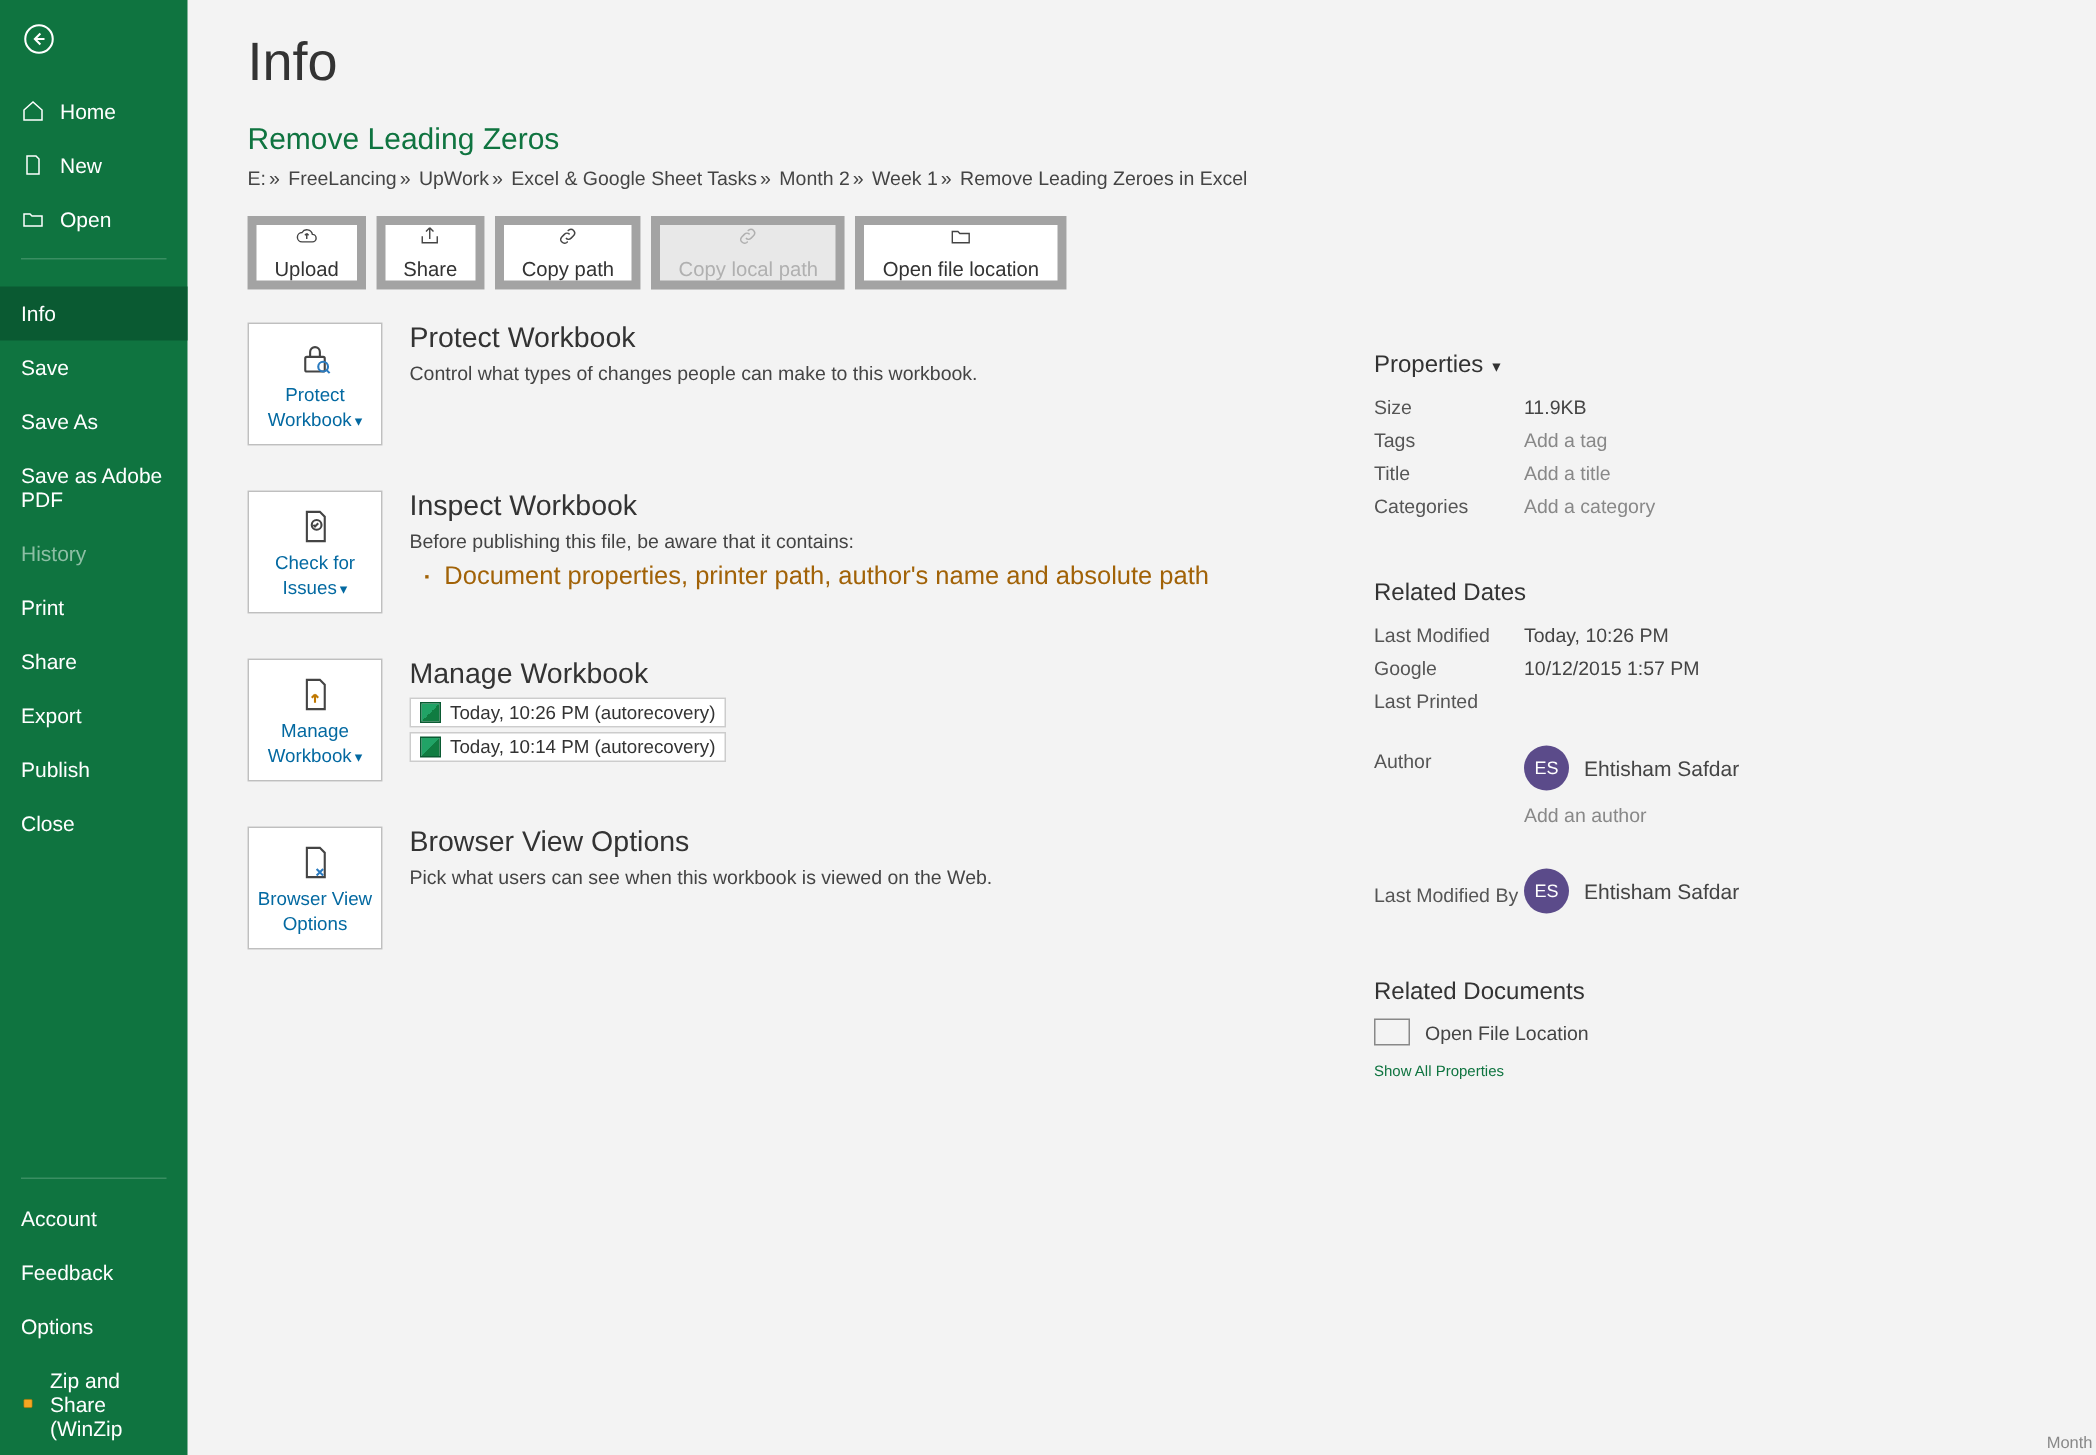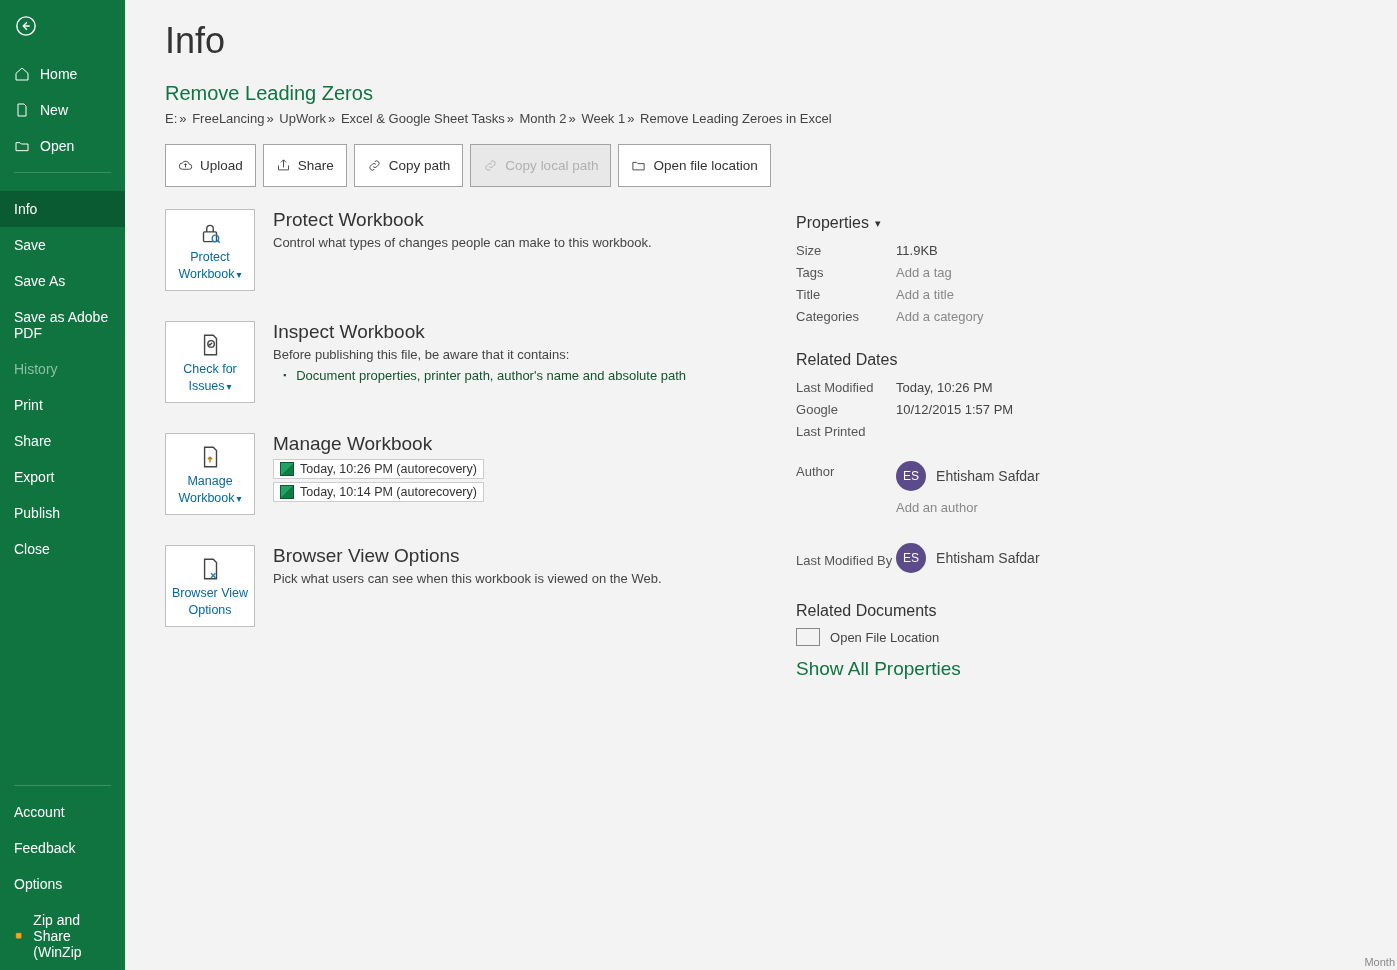--- a/index.html
+++ b/index.html
@@ -23,7 +23,7 @@
 .breadcrumbs span.sep { margin: 0 2px; }
 
 .action-row { display: flex; gap: 7px; margin-top: 18px; margin-bottom: 22px; }
-.pill { border: 1px solid #a3a3a3; background: #fff; padding: 13px 12px; font-size: 13.5px; color: #333; display: inline-flex; align-items: center; gap: 7px; cursor: pointer; }
+.pill { border: 6px solid #a3a3a3; background: #fff; padding: 0 12px; font-size: 13.5px; color: #333; display: inline-flex; align-items: center; gap: 7px; cursor: pointer; flex-direction: column; }
 .pill.disabled { color: #b0b0b0; background: #e8e8e8; cursor: default; }
 .pill svg { width: 15px; height: 15px; }
 

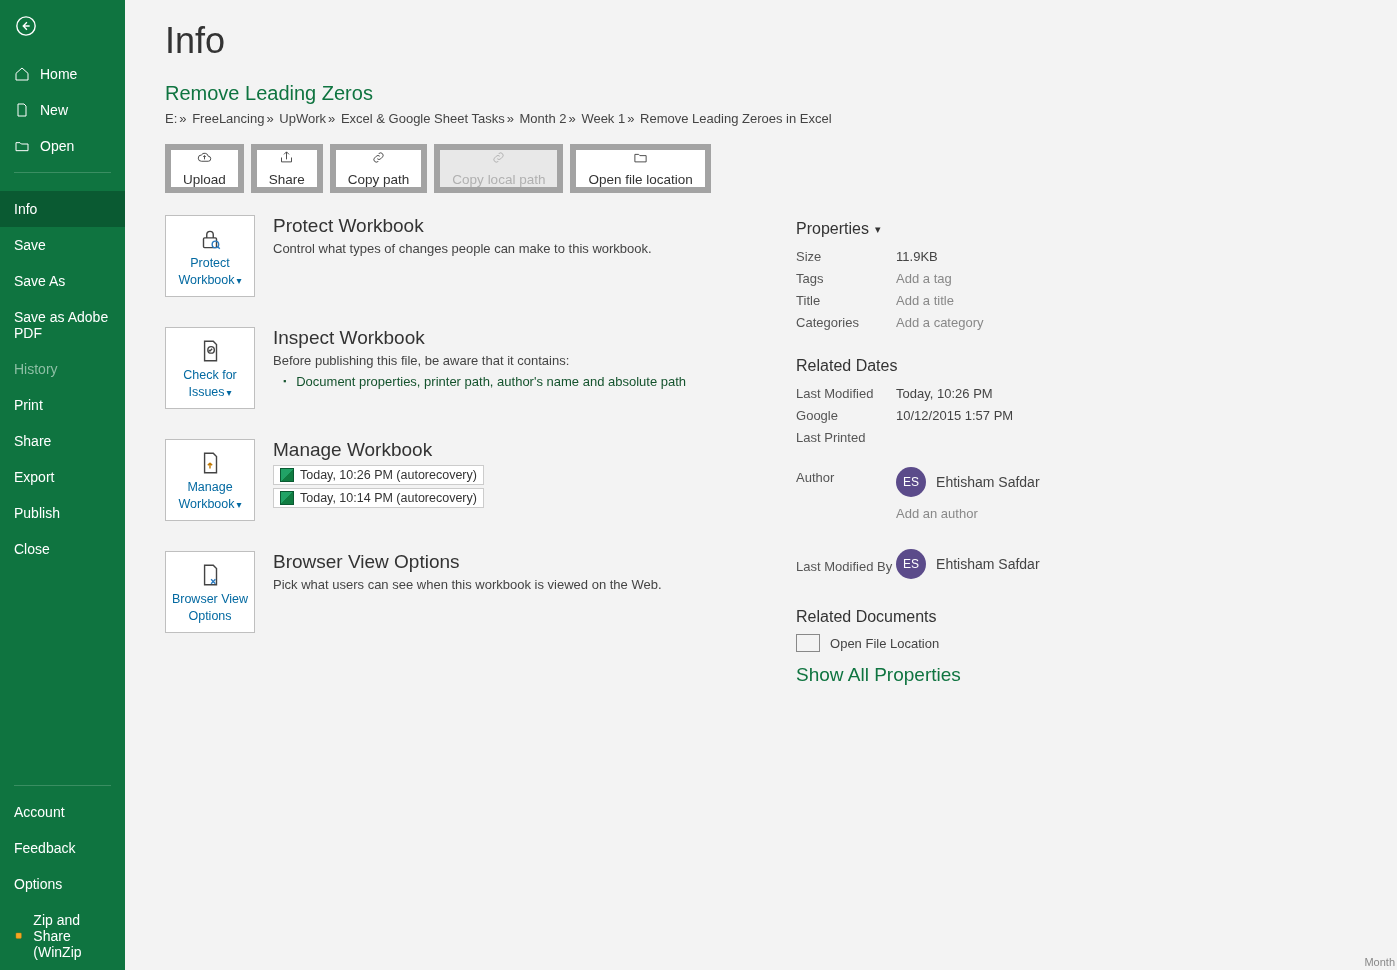--- a/index.html
+++ b/index.html
@@ -42,7 +42,7 @@
 .xl-icon { width: 14px; height: 14px; display: inline-block; background: linear-gradient(135deg,#21a366 0 50%,#107c41 50% 100%); border: 1px solid #0a5a32; }
 
 .props-col { min-width: 400px; color: #444; }
-.sec-head { font-size: 16px; color: #333; margin-bottom: 8px; margin-top: 5px; display: flex; align-items: center; gap: 6px; }
+.sec-head { font-size: 16px; color: #333; margin-bottom: 8px; margin-top: 20px; display: flex; align-items: center; gap: 6px; }
 .prop-row { display: flex; font-size: 13px; line-height: 22px; }
 .prop-row .pk { width: 100px; color: #555; }
 .prop-row .pv { color: #444; }

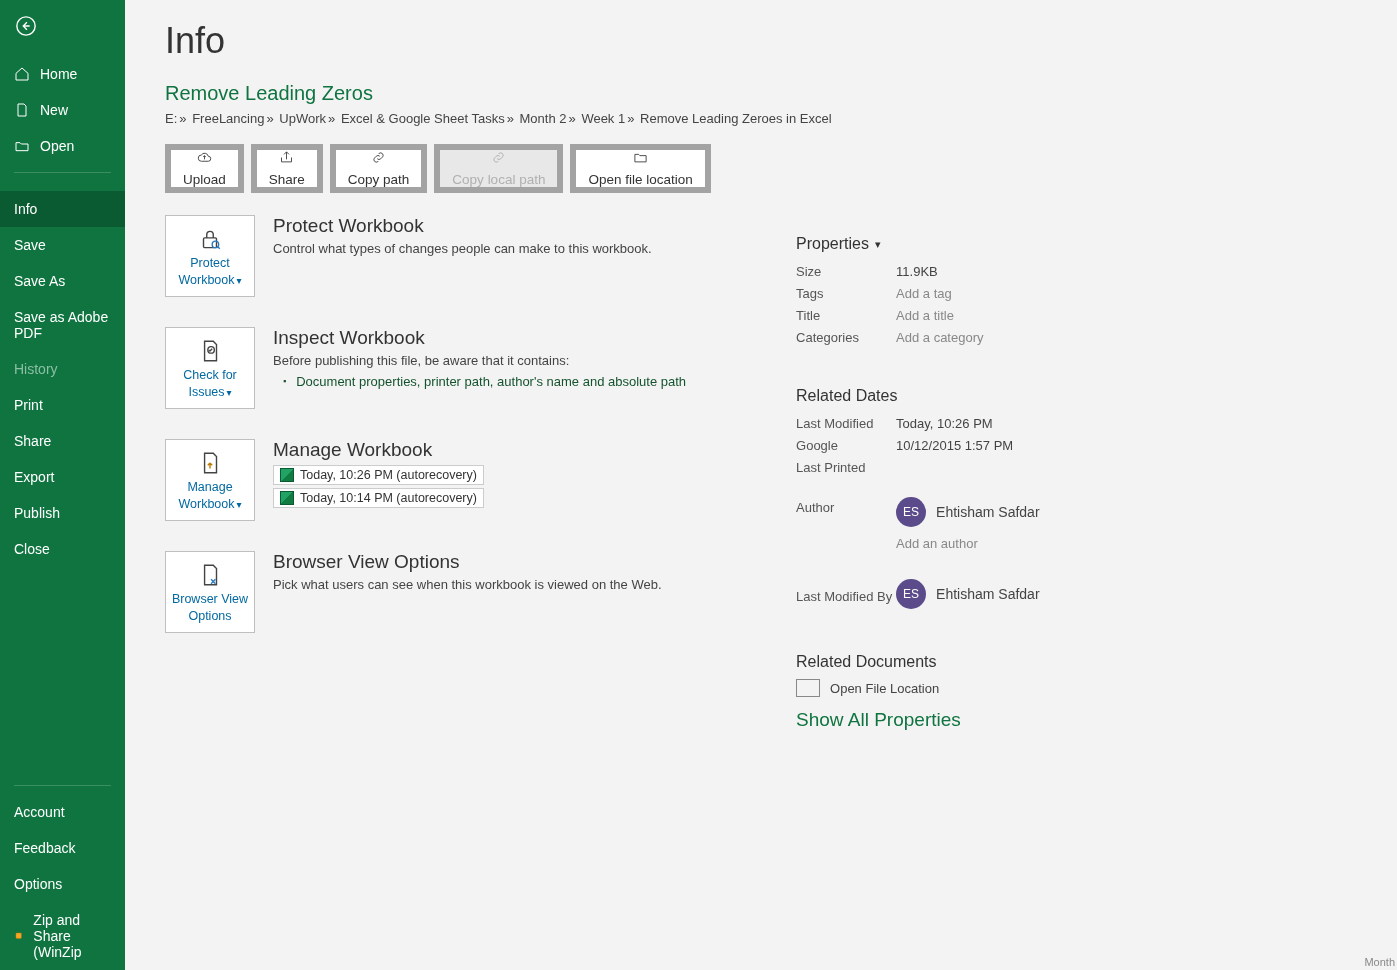--- a/index.html
+++ b/index.html
@@ -36,7 +36,7 @@
 .dd-caret { font-size: 10px; margin-left: 2px; }
 .card-body .ct { font-size: 19px; color: #333; font-weight: 400; margin-bottom: 4px; }
 .card-body .cd { font-size: 13px; color: #444; margin-bottom: 6px; }
-.card-body ul { list-style: none; font-size: 13px; color: #14532d; margin-left: 10px; }
+.card-body ul { list-style: none; font-size: 17px; color: #a16207; margin-left: 10px; }
 .card-body ul li::before { content: "▪"; font-size: 9px; margin-right: 10px; vertical-align: 2px; }
 .autorec { display: inline-flex; align-items: center; border: 1px solid #ccc; font-size: 12.5px; padding: 2px 6px; margin-bottom: 3px; gap: 6px; cursor: pointer; background: #fff; }
 .xl-icon { width: 14px; height: 14px; display: inline-block; background: linear-gradient(135deg,#21a366 0 50%,#107c41 50% 100%); border: 1px solid #0a5a32; }

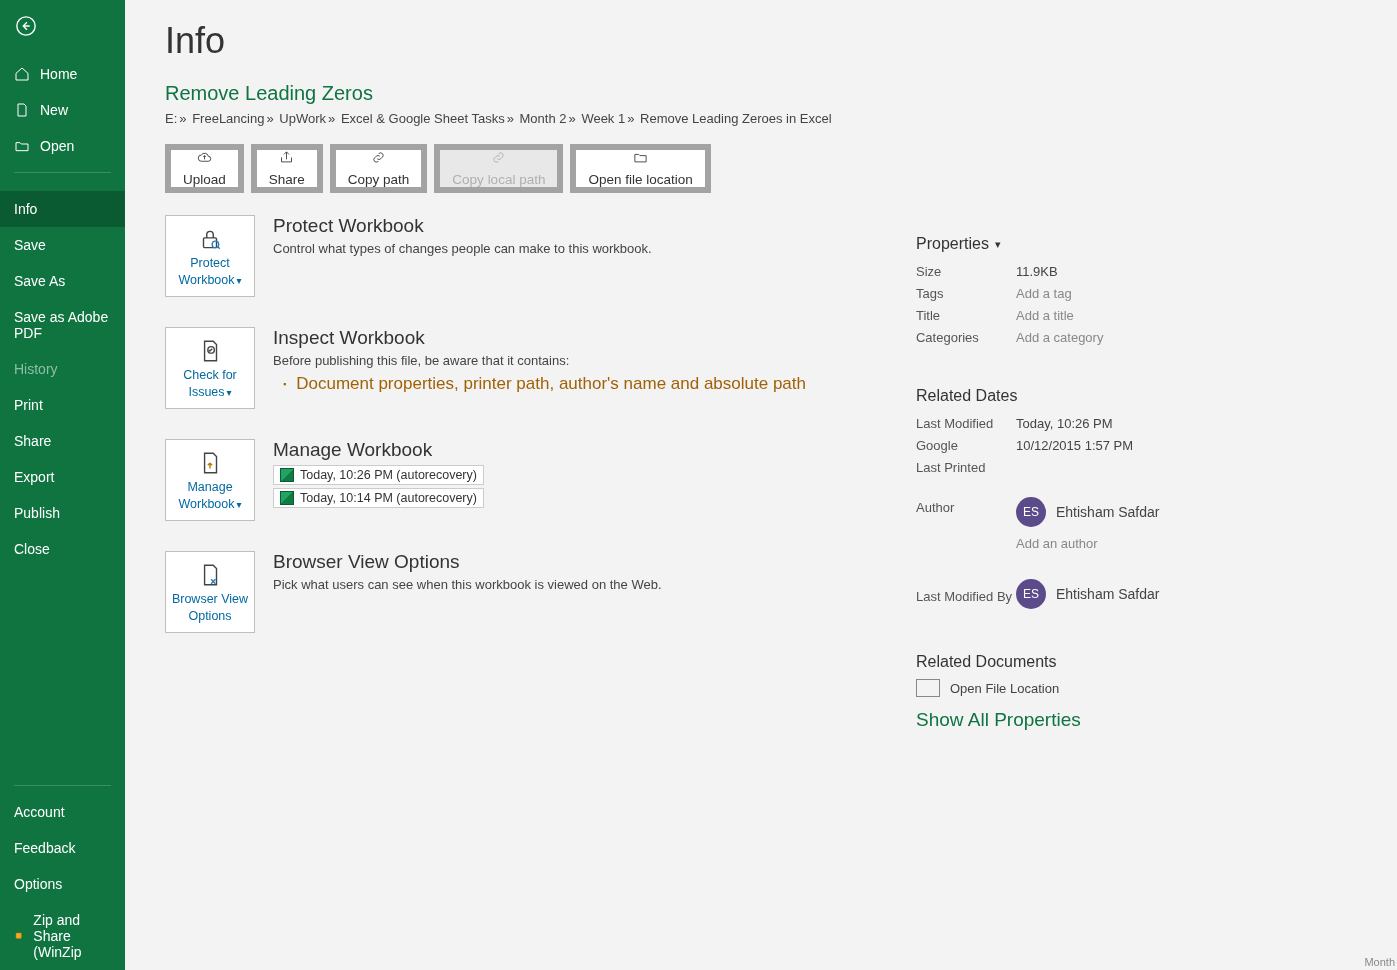--- a/index.html
+++ b/index.html
@@ -50,7 +50,7 @@
 .gap { height: 18px; }
 .avatar { width: 30px; height: 30px; border-radius: 50%; background: #5b4b8a; color: #fff; font-size: 12px; display: inline-flex; align-items: center; justify-content: center; margin-right: 10px; }
 .person-row { display: flex; align-items: center; margin-bottom: 6px; font-size: 14px; }
-.props-link { color: #0f7440; font-size: 19px; cursor: pointer; margin-top: 12px; display: inline-block; }
+.props-link { color: #0f7440; font-size: 10px; cursor: pointer; margin-top: 12px; display: inline-block; }
 .ofl { display: flex; align-items: center; gap: 10px; font-size: 13px; margin-top: 4px; cursor: pointer; }
 .folder-icon { width: 24px; height: 18px; border: 1px solid #888; display: inline-block; }
 

